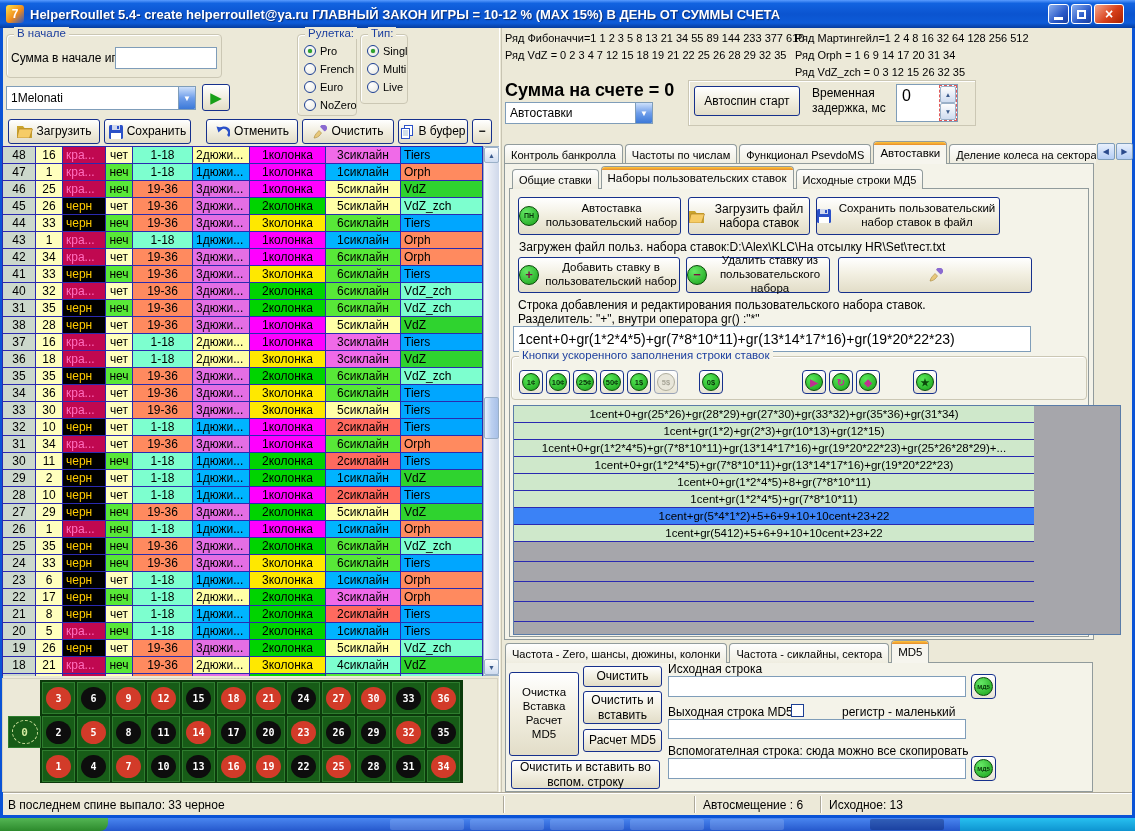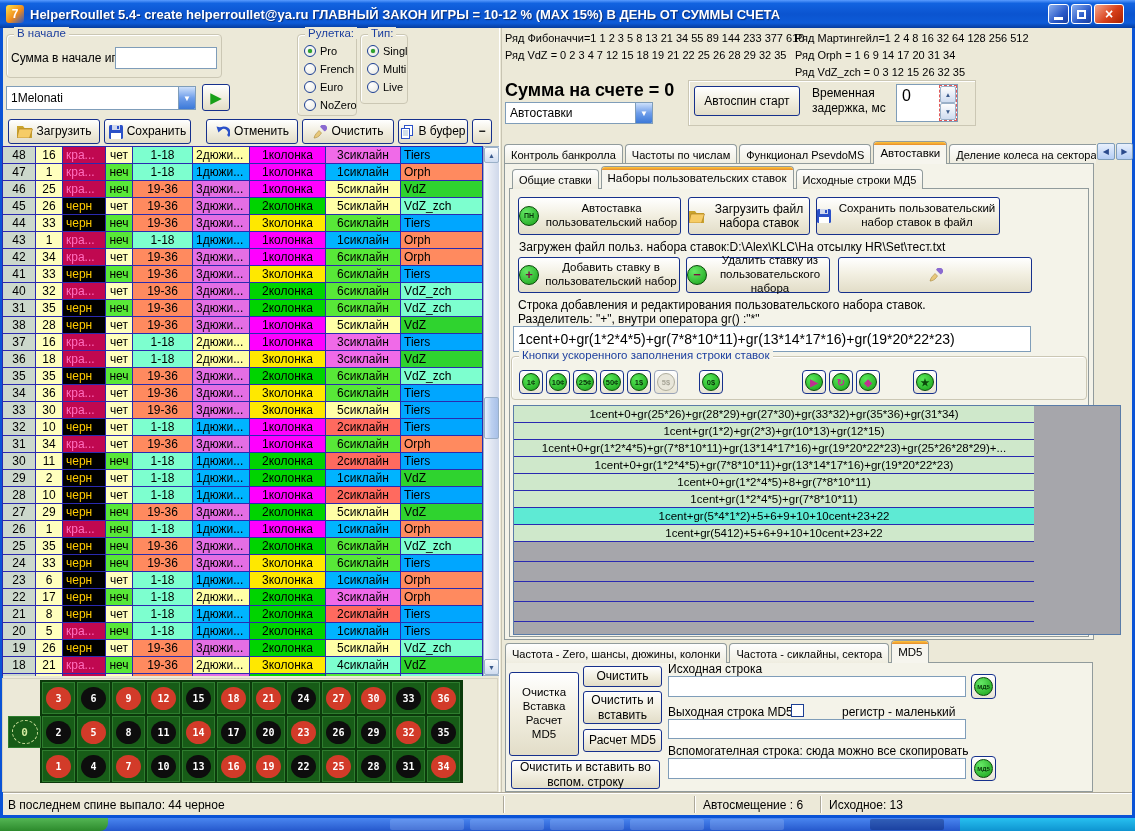--- a/index.html
+++ b/index.html
@@ -860,7 +860,7 @@
         <div class="bet-row" style="background: rgb(207, 232, 203);">1cent+0+gr(1*2*4*5)+gr(7*8*10*11)+gr(13*14*17*16)+gr(19*20*22*23)</div>
         <div class="bet-row" style="background: rgb(207, 232, 203);">1cent+0+gr(1*2*4*5)+8+gr(7*8*10*11)</div>
         <div class="bet-row" style="background: rgb(207, 232, 203);">1cent+gr(1*2*4*5)+gr(7*8*10*11)</div>
-        <div class="bet-row" style="background: #5eead4;">1cent+gr(5*4*1*2)+5+6+9+10+10cent+23+22</div>
+        <div class="bet-row" style="background: #3b82f6;">1cent+gr(5*4*1*2)+5+6+9+10+10cent+23+22</div>
         <div class="bet-row" style="background: rgb(207, 232, 203);">1cent+gr(5412)+5+6+9+10+10cent+23+22</div>
         <div class="bet-empty"></div>
         <div class="bet-empty"></div>

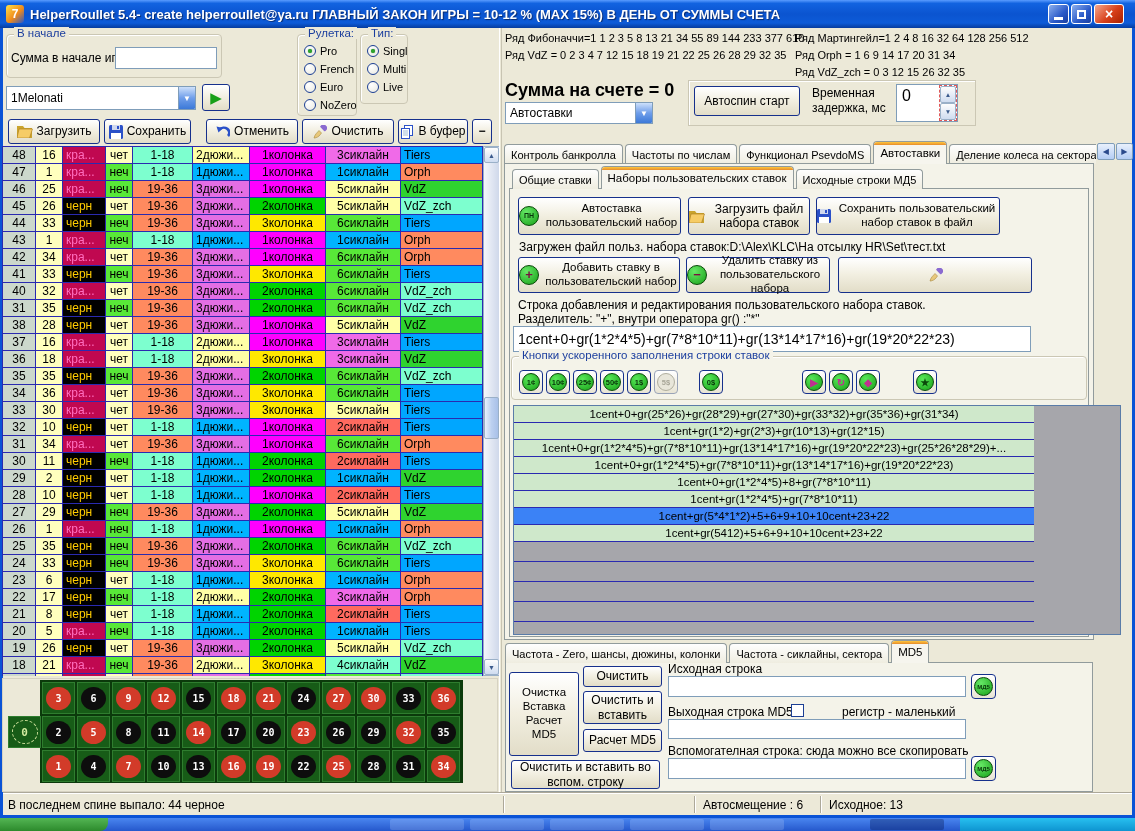--- a/index.html
+++ b/index.html
@@ -909,7 +909,7 @@
   </div>
 
   <div id="statusbar">
-    <span class="stext" style="left:5px">В последнем спине выпало: 44 черное</span>
+    <span class="stext" style="left:5px">В последнем спине выпало: 33 черное</span>
     <span class="sdiv" style="left:500px"></span>
     <span class="sdiv" style="left:691px"></span>
     <span class="stext" style="left:700px">Автосмещение : 6</span>

